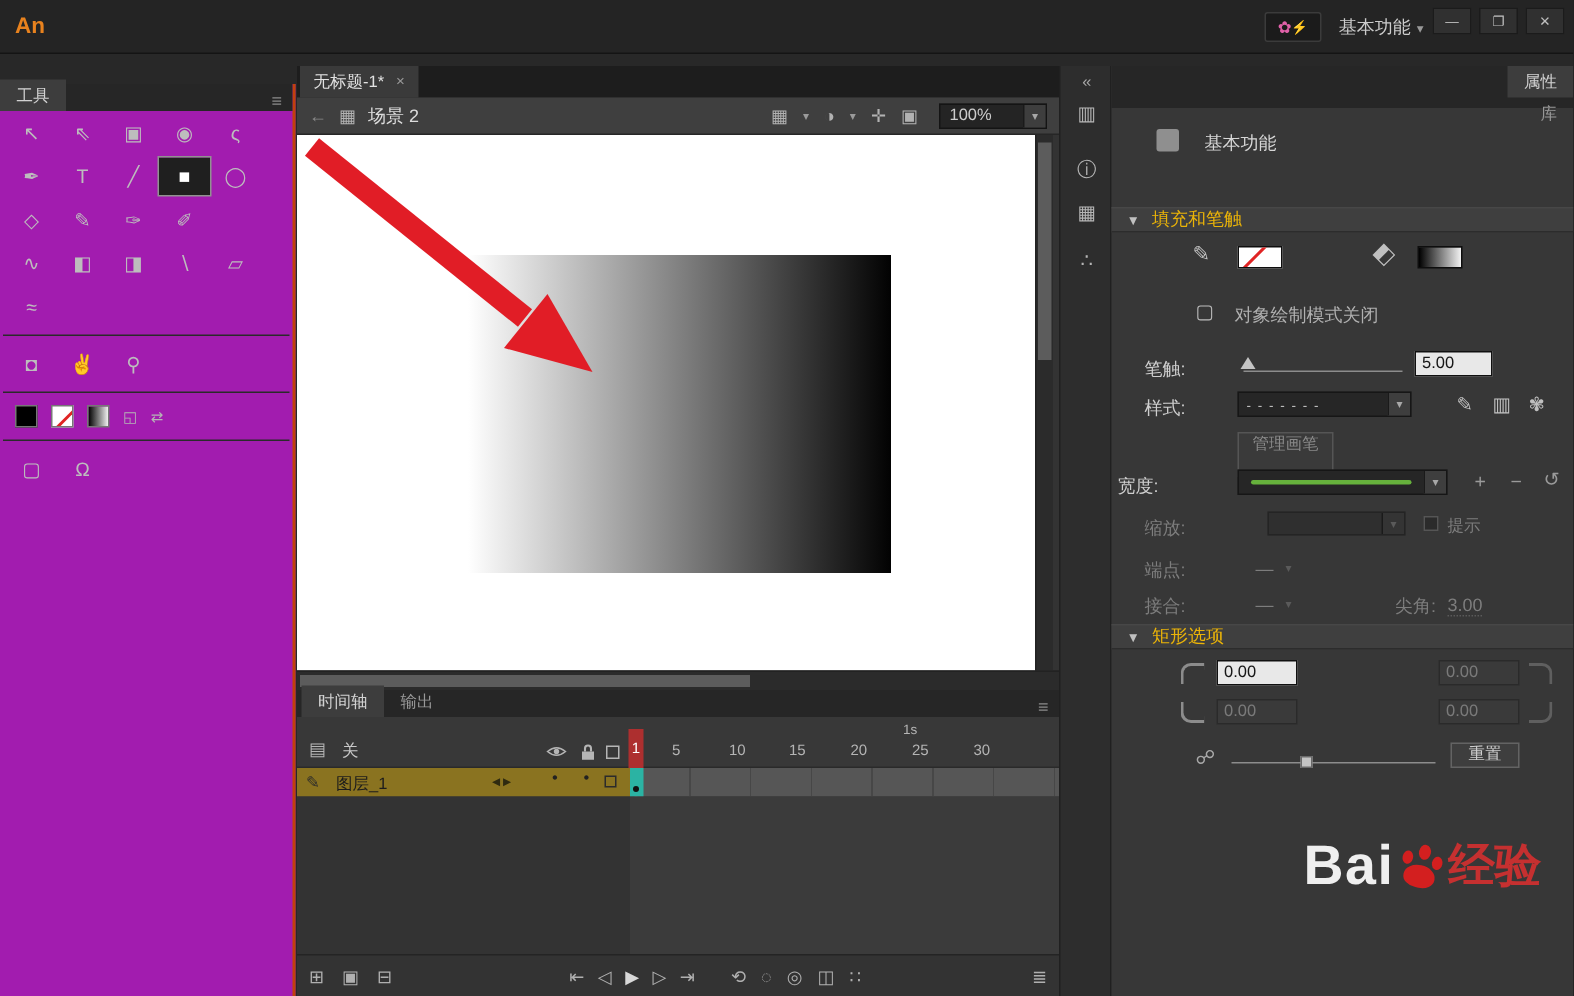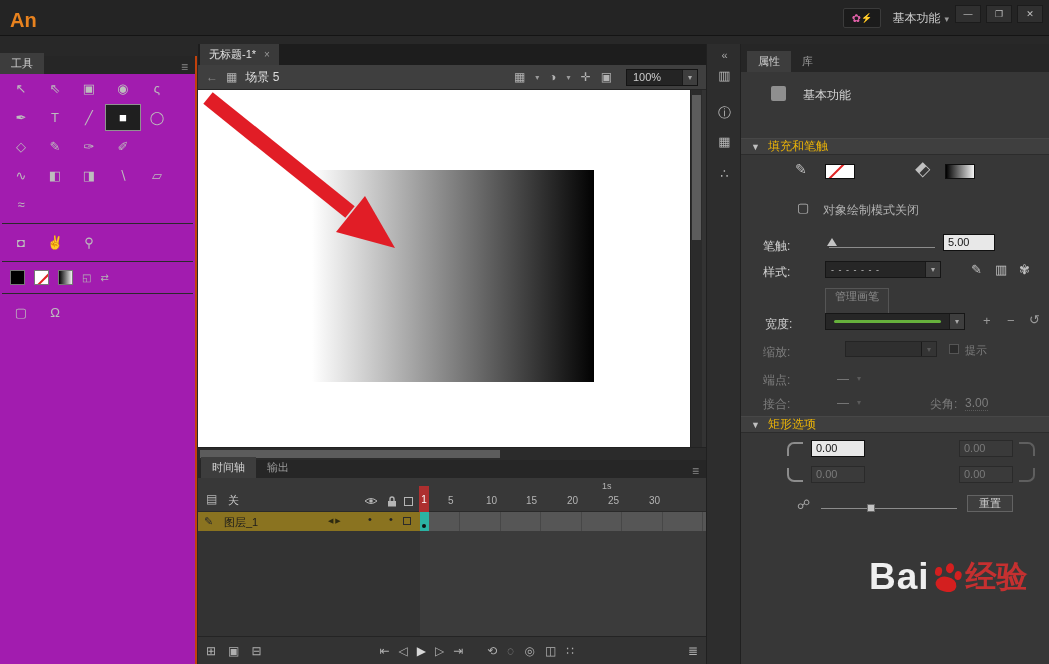--- a/index.html
+++ b/index.html
@@ -8,7 +8,7 @@
   .abs{position:absolute;}
   
   #menubar{left:0;top:0;width:1049px;height:36px;background:#242424;border-bottom:1px solid #141414;}
-  #logo{left:10px;top:9px;font-weight:bold;font-size:20px;color:#e8821e;}
+  #logo{left:10px;top:9px;font-weight:bold;font-size:15px;color:#e8821e;}
   #menus{left:42px;top:0;height:35px;display:flex;align-items:center;}
   #menus span{padding:0 9px;font-size:12px;color:#c6c6c6;cursor:default;white-space:nowrap;}
   .flower-btn{right:168px;top:8px;width:38px;height:20px;background:#1b1b1b;border:1px solid #3b3b3b;border-radius:2px;display:flex;align-items:center;justify-content:center;font-size:11px;}

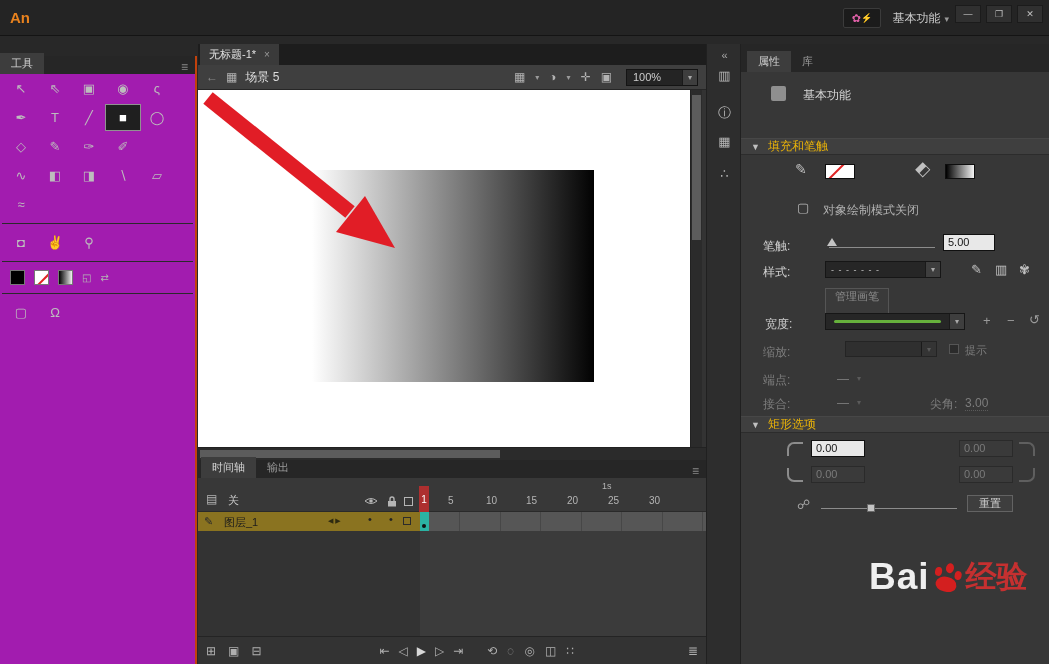--- a/index.html
+++ b/index.html
@@ -67,7 +67,7 @@
   #dock span{position:absolute;left:0;width:35px;text-align:center;color:#b5b5b5;font-size:13px;}
   
   #props{left:741px;top:44px;width:308px;height:620px;background:#373737;}
-  #propshead{left:0;top:0;width:308px;height:28px;background:#262626;display:flex;align-items:flex-end;padding-left:6px;}
+  #propshead{left:0;top:0;width:308px;height:28px;background:#262626;display:flex;align-items:flex-end;padding-left:6px;flex-direction:column;}
   .sect{left:0;width:308px;height:17px;background:#3f3f3f;border-top:1px solid #474747;border-bottom:1px solid #2c2c2c;display:flex;align-items:center;gap:8px;padding-left:10px;}
   .sect .c{font-size:9px;color:#c0c0c0;}
   .sect .l{font-size:12px;color:#eab308;}

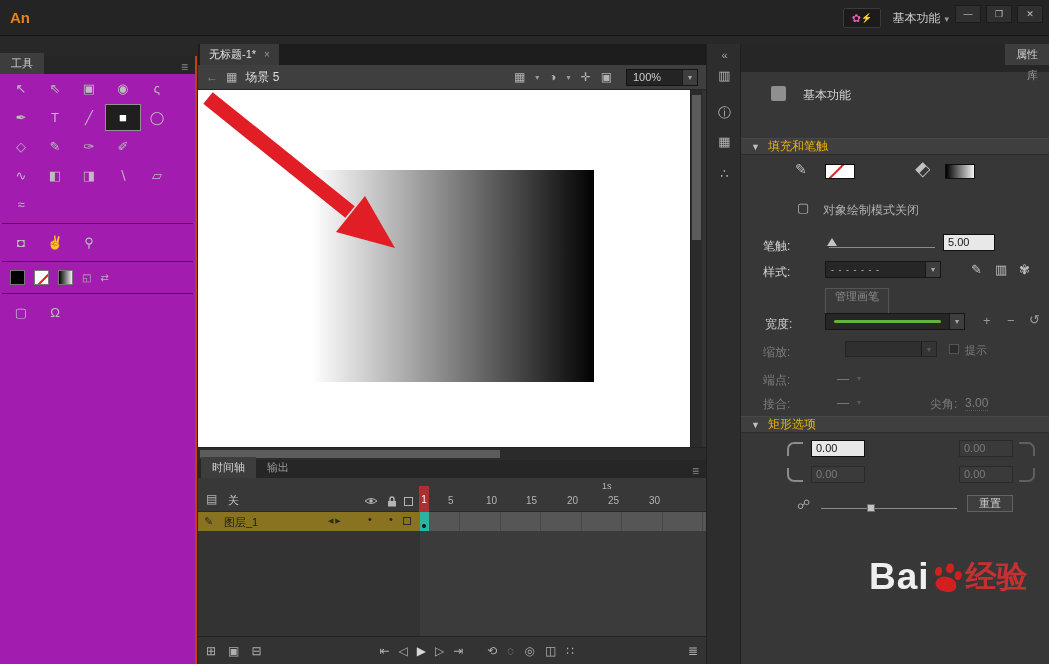--- a/index.html
+++ b/index.html
@@ -192,7 +192,7 @@
     <div id="editbar" class="abs">
       <span class="ebicon" style="color:#8a8a8a;">←</span>
       <span class="ebicon">▦</span>
-      <span style="font-size:12px;color:#dcdcdc;">场景 5</span>
+      <span style="font-size:12px;color:#dcdcdc;">场景 2</span>
       <span style="margin-left:auto;display:flex;align-items:center;gap:10px;">
         <span class="ebicon">▦</span>
         <span class="ebicon" style="font-size:8px;color:#9a9a9a;">▾</span>

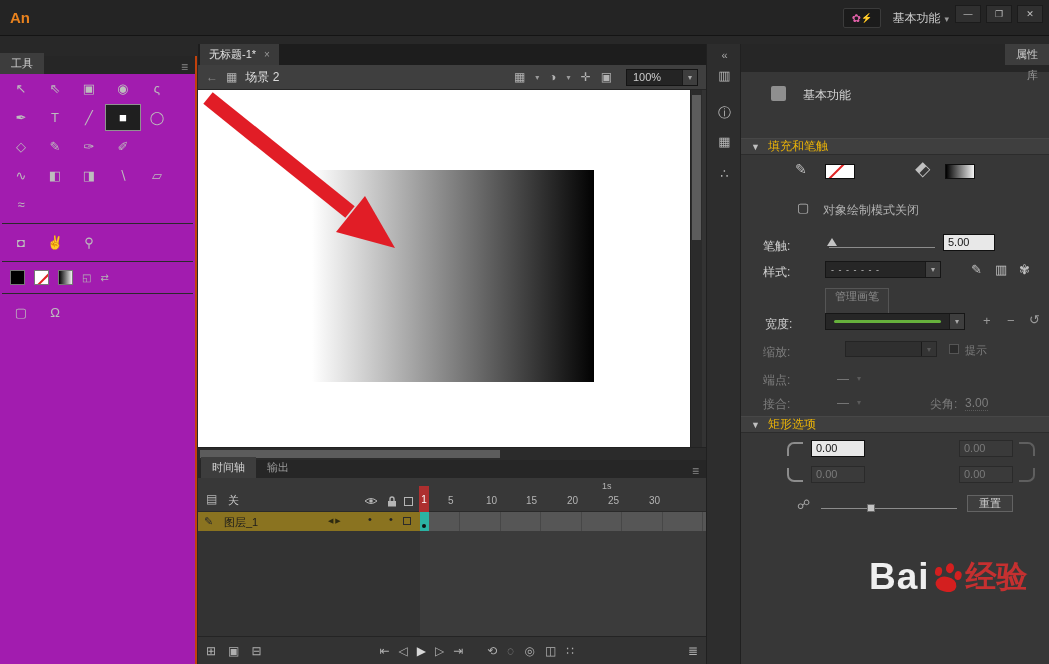--- a/index.html
+++ b/index.html
@@ -342,7 +342,7 @@
 
     <div class="pbtn dis" style="left:84px;top:244px;width:64px;height:30px;">管理画笔</div>
 
-    <span class="plabel" style="left:24px;top:272px;">宽度:</span>
+    <span class="plabel" style="left:4px;top:272px;">宽度:</span>
     <div class="dd" style="left:84px;top:269px;width:140px;height:17px;">
       <span style="flex:1;display:flex;align-items:center;padding:0 8px;">
           <i style="display:block;width:100%;height:3px;background:#66b13c;border-radius:2px;"></i>

